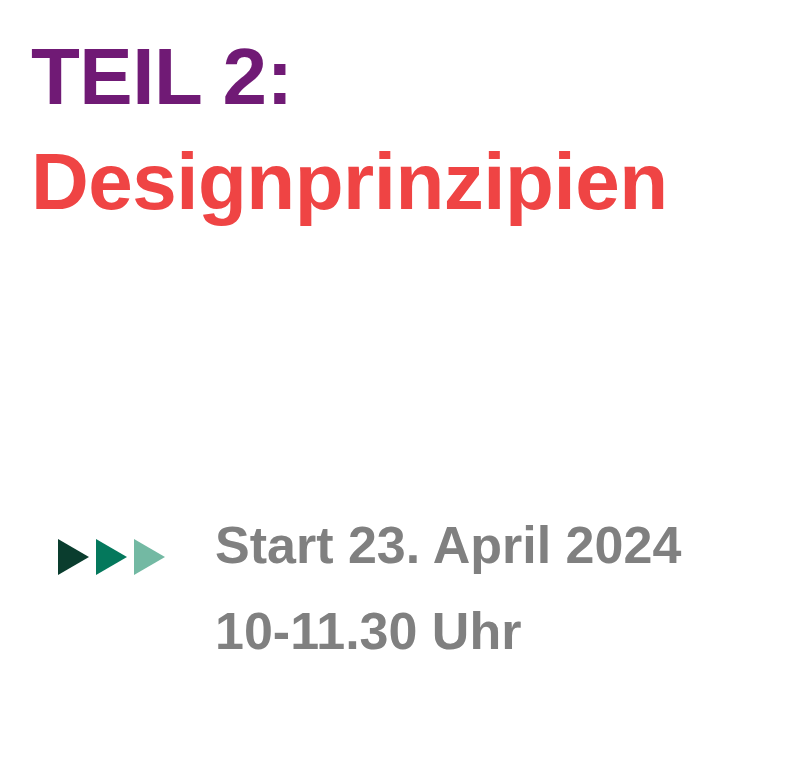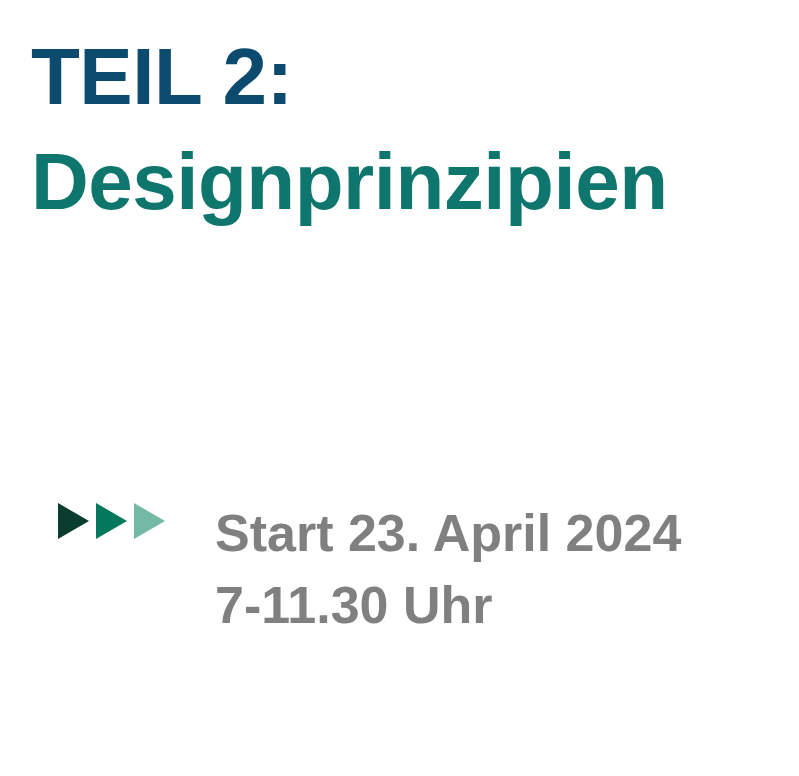--- a/index.html
+++ b/index.html
@@ -101,7 +101,7 @@
 <div class="slide" style="background: rgb(255, 255, 255);">
 
   <div class="title-block">
-    <span class="title-line" style="color: #0c4a6e;">TEIL 2:</span>
+    <span class="title-line" style="color: #701a75;">TEIL 2:</span>
     <span class="title-line" style="color: #0f766e;">Designprinzipien</span>
   </div>
 

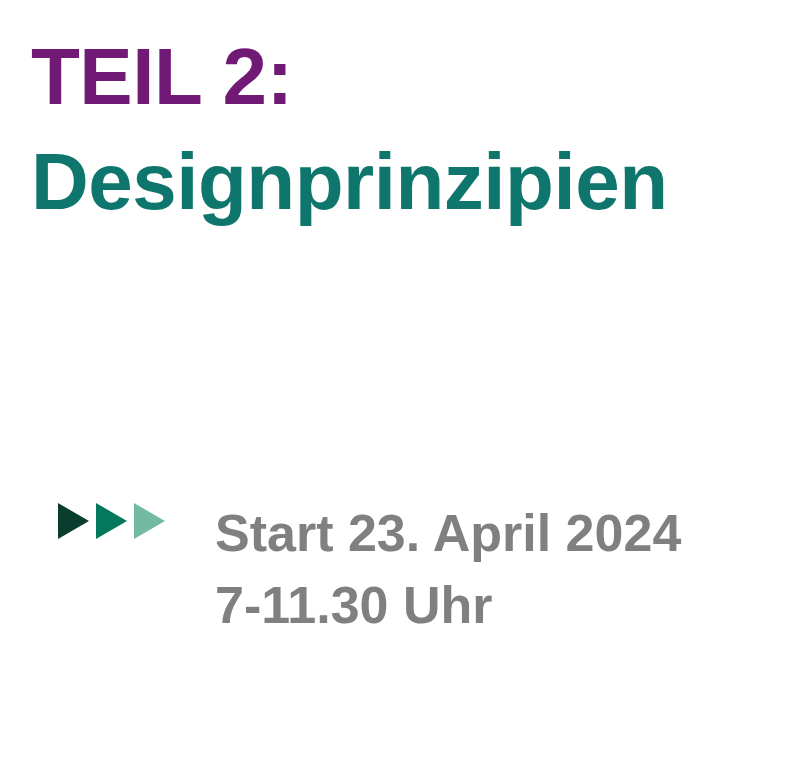--- a/index.html
+++ b/index.html
@@ -102,7 +102,7 @@
 
   <div class="title-block">
     <span class="title-line" style="color: #701a75;">TEIL 2:</span>
-    <span class="title-line" style="color: #0f766e;">Designprinzipien</span>
+    <span class="title-line" style="color: #ef4444;">Designprinzipien</span>
   </div>
 
   <div class="subtitle-block">

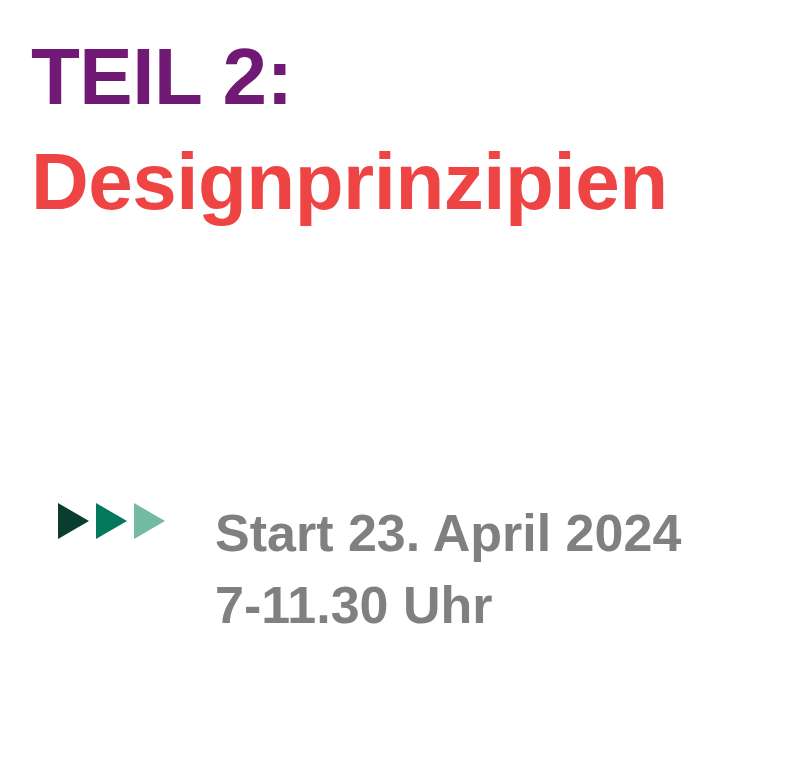--- a/index.html
+++ b/index.html
@@ -53,7 +53,7 @@
 
   .subtitle-row {
     display: flex;
-    align-items: flex-start;
+    align-items: flex-end;
     height: 72px;
   }
 

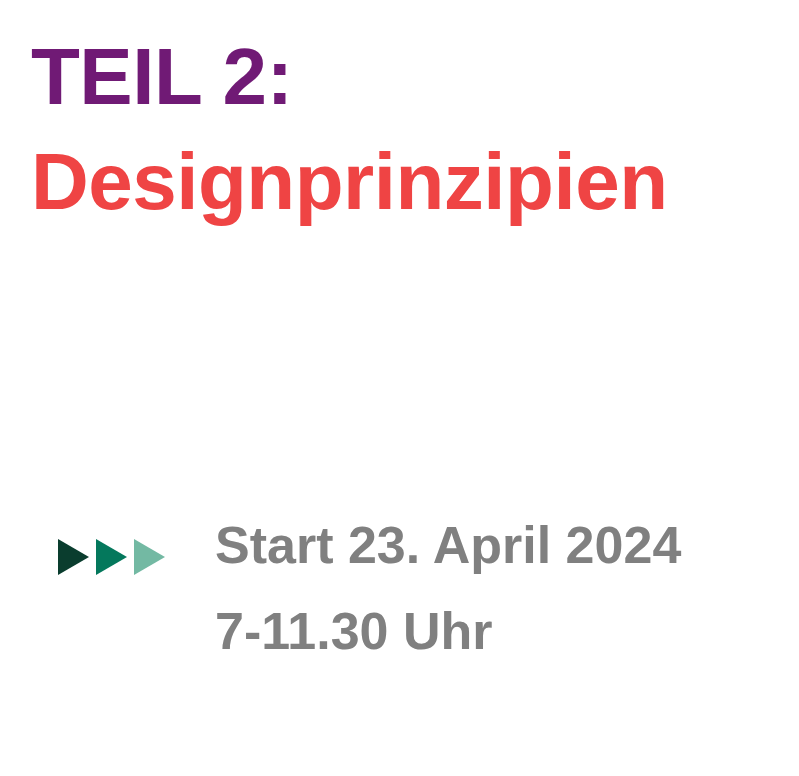--- a/index.html
+++ b/index.html
@@ -122,7 +122,7 @@
         <span class="arrow a2" style="border-left-color: rgb(4, 120, 92);"></span>
         <span class="arrow a3" style="border-left-color: rgb(115, 185, 163);"></span>
       </div>
-      <span class="subtitle-text" style="color: rgb(128, 128, 128);">7-11.30 Uhr</span>
+      <span class="subtitle-text" style="color: rgb(128, 128, 128);">10-11.30 Uhr</span>
     </div>
 
   </div>

